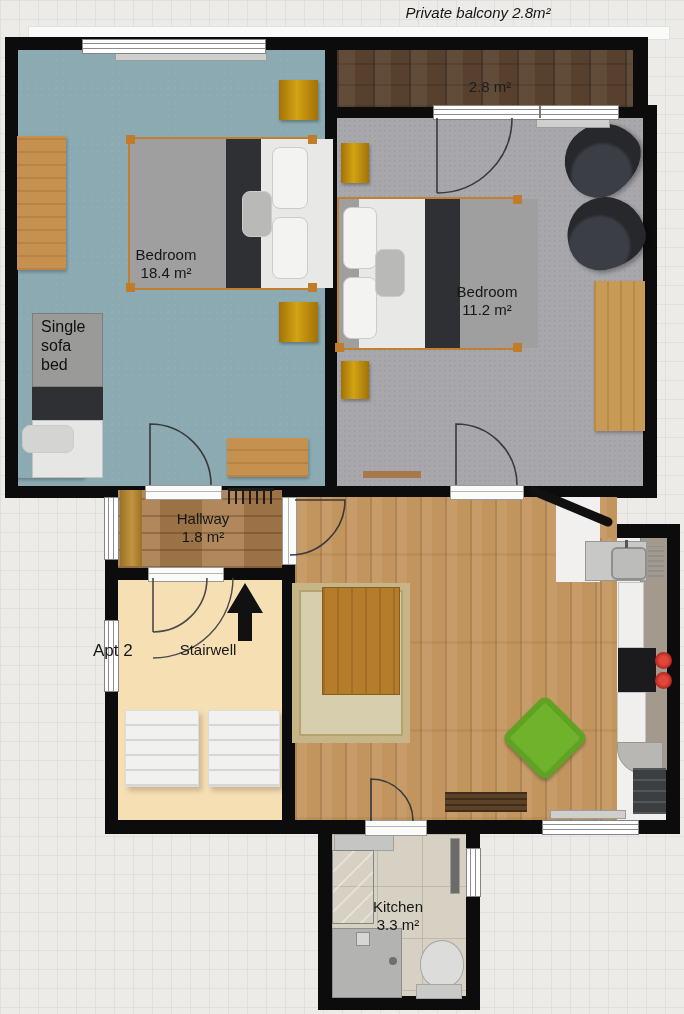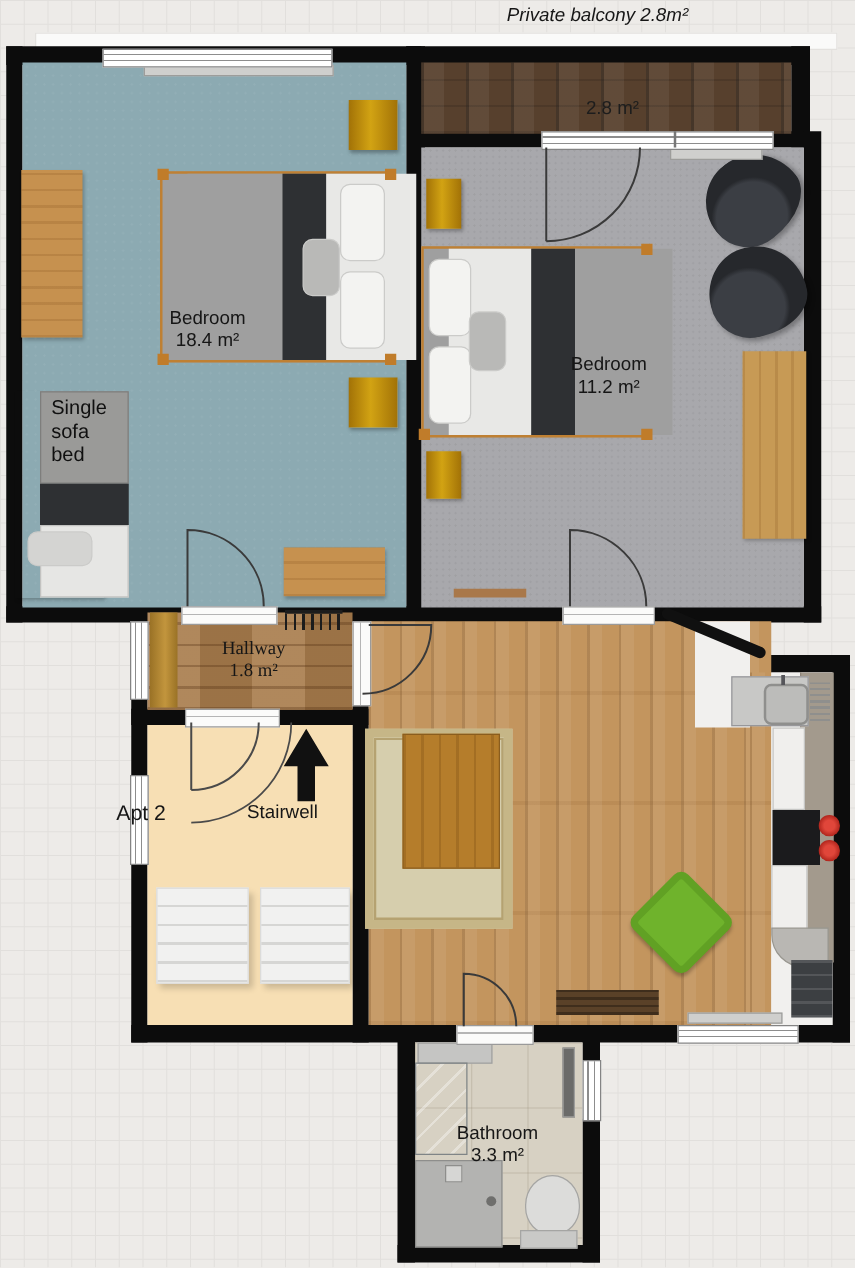--- a/index.html
+++ b/index.html
@@ -243,7 +243,7 @@
     <div class="l2">11.2 m²</div>
   </div>
 
-  <div class="lbl" style="left:143px;top:510px;width:120px;font-family:Liberation Serif, serif;">
+  <div class="lbl" style="left:143px;top:510px;width:120px;">
     <div>Hallway</div>
     <div class="l2">1.8 m²</div>
   </div>

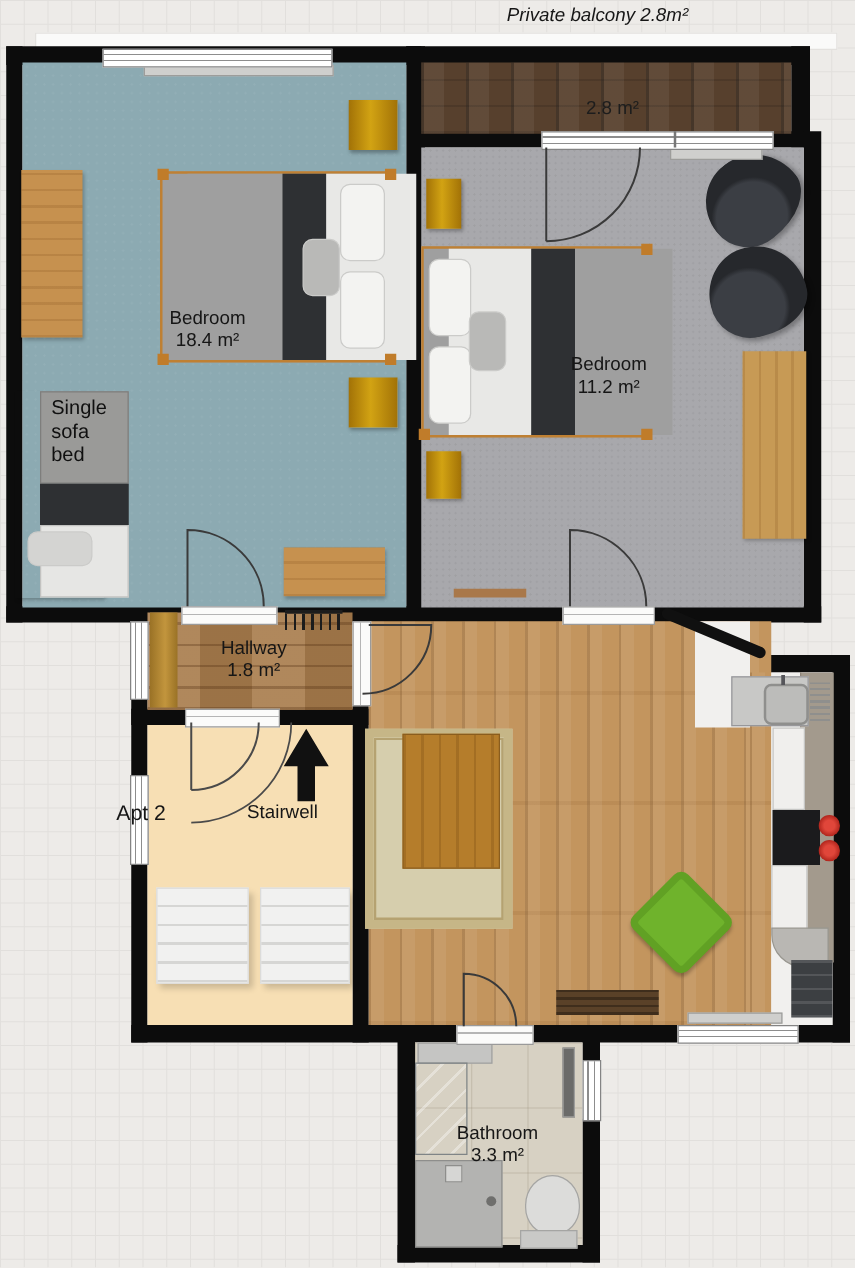--- a/index.html
+++ b/index.html
@@ -248,7 +248,7 @@
     <div class="l2">1.8 m²</div>
   </div>
 
-  <div class="lbl" style="left:176px;top:641px;width:100px;">
+  <div class="lbl" style="left:158px;top:641px;width:100px;">
     <span>Stairwell</span>
   </div>
 

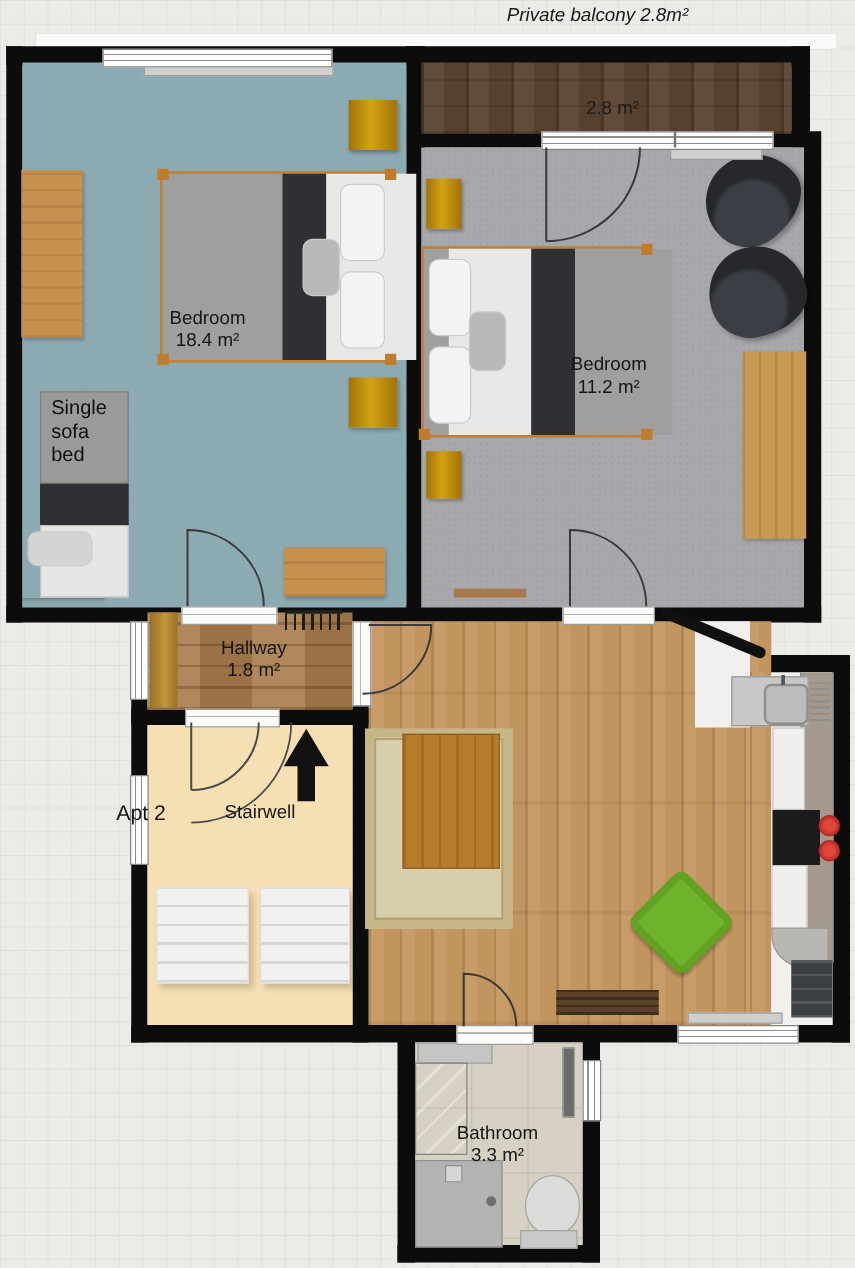--- a/index.html
+++ b/index.html
@@ -260,7 +260,7 @@
   </div>
 
   <div class="lbl" style="left:338px;top:898px;width:120px;">
-    <div>Bathroom</div>
+    <div>Kitchen</div>
     <div class="l2">3.3 m²</div>
   </div>
 

